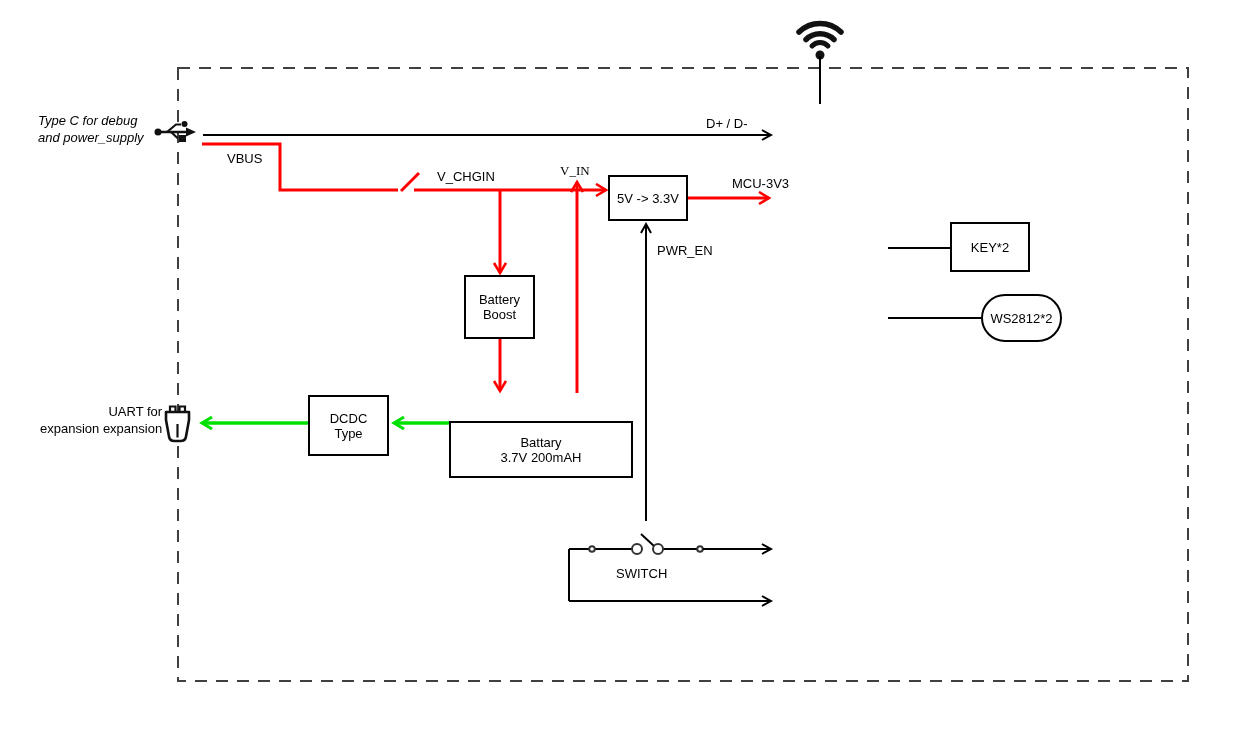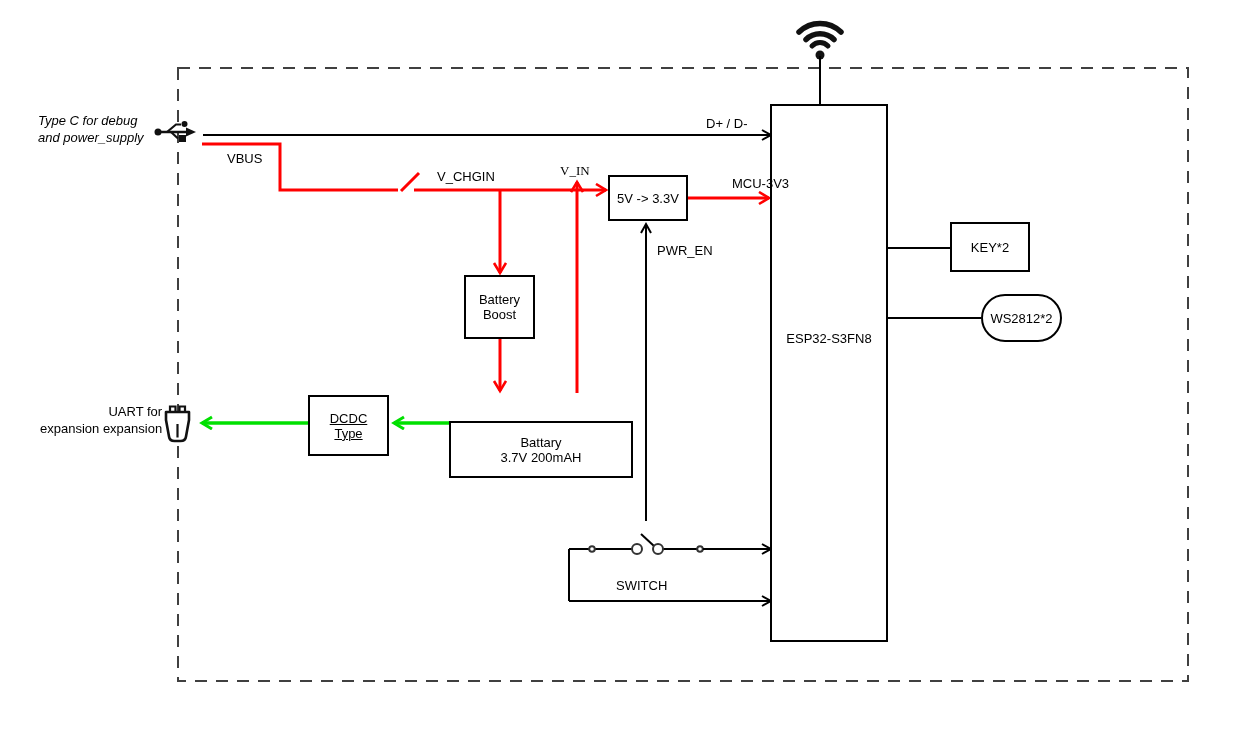--- a/index.html
+++ b/index.html
@@ -131,9 +131,6 @@
     <div>Type</div>
   </div>
 
-  <div class="block" style="left:770px; top:104px; width:118px; height:538px; justify-content:flex-start;">
-    <div id="blk-mcu-label">ESP32-S3FN8</div>
-  </div>
 
   <div class="block" style="left:950px; top:222px; width:80px; height:50px;">
     <div>KEY*2</div>

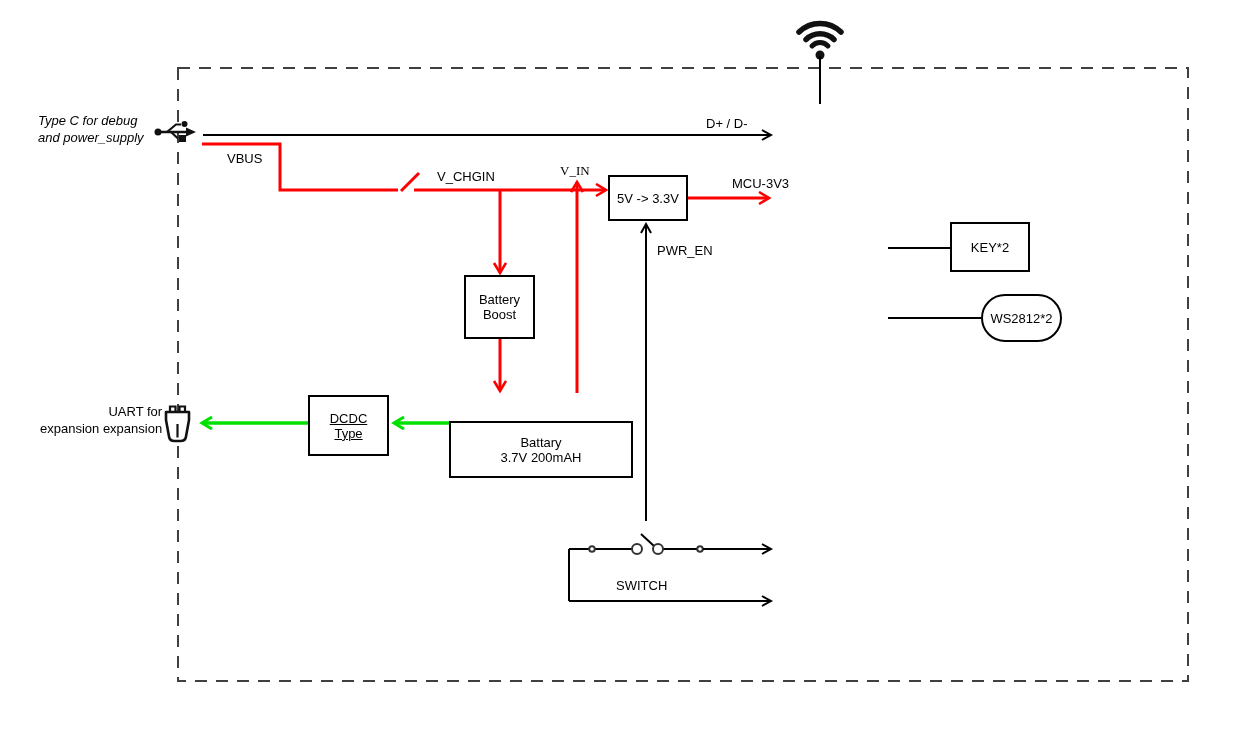--- a/index.html
+++ b/index.html
@@ -126,7 +126,7 @@
     <div>3.7V 200mAH</div>
   </div>
 
-  <div class="block" style="left:308px; top:395px; width:81px; height:61px;text-decoration:underline;">
+  <div class="block" style="left:308px; top:395px; width:81px; height:61px;">
     <div>DCDC</div>
     <div>Type</div>
   </div>

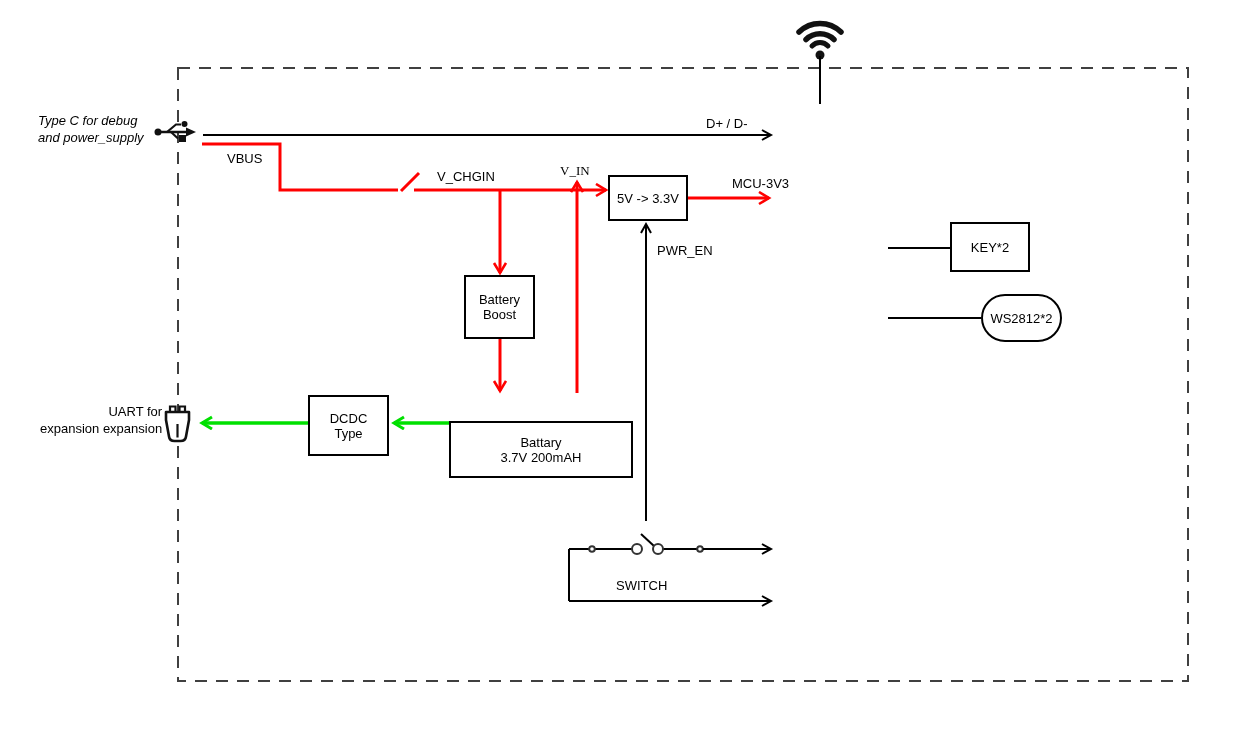--- a/index.html
+++ b/index.html
@@ -156,7 +156,7 @@
   <div class="lbl" style="left:706px; top:116px;">D+ / D-</div>
   <div class="lbl" style="left:694px; top:176px;margin-left:38px;">MCU-3V3</div>
   <div class="lbl" style="left:657px; top:243px;">PWR_EN</div>
-  <div class="lbl" style="left:616px; top:566px;margin-top:12px;">SWITCH</div>
+  <div class="lbl" style="left:616px; top:566px;">SWITCH</div>
 
 </div>
 

